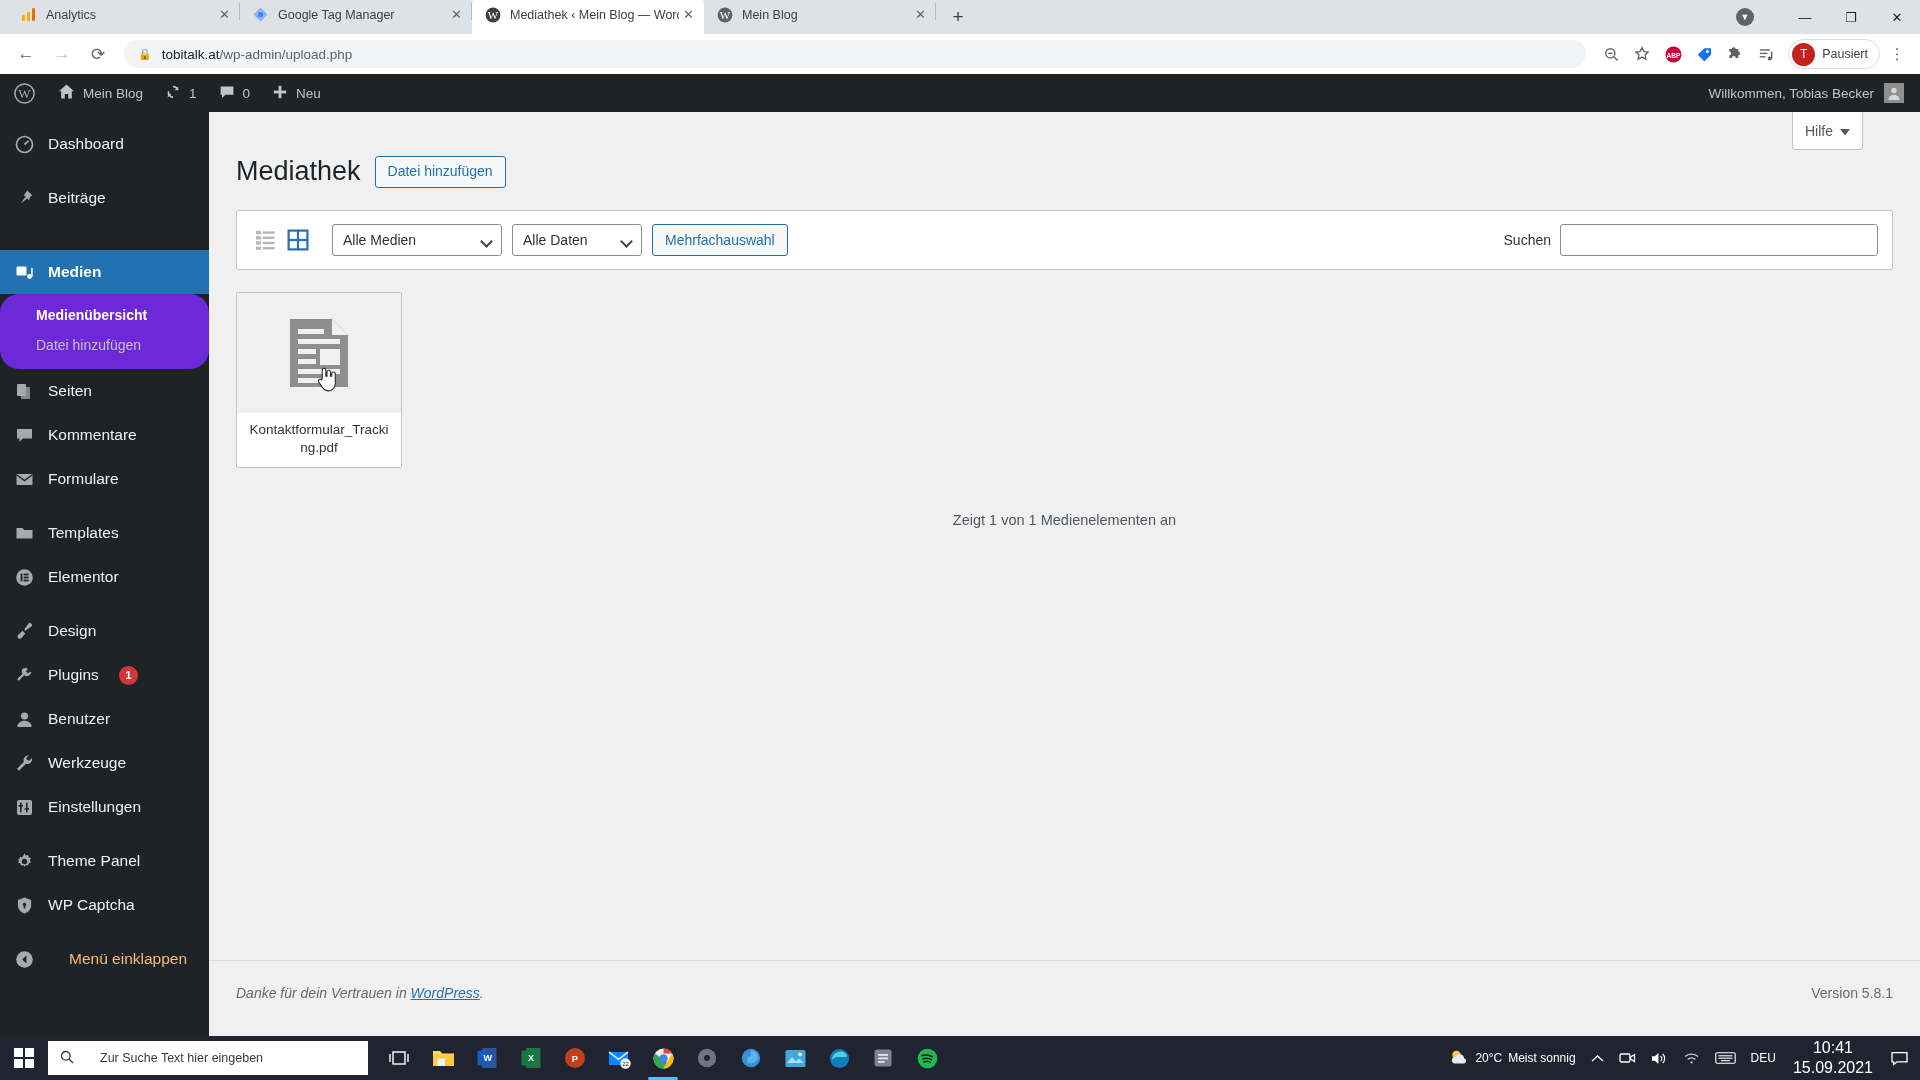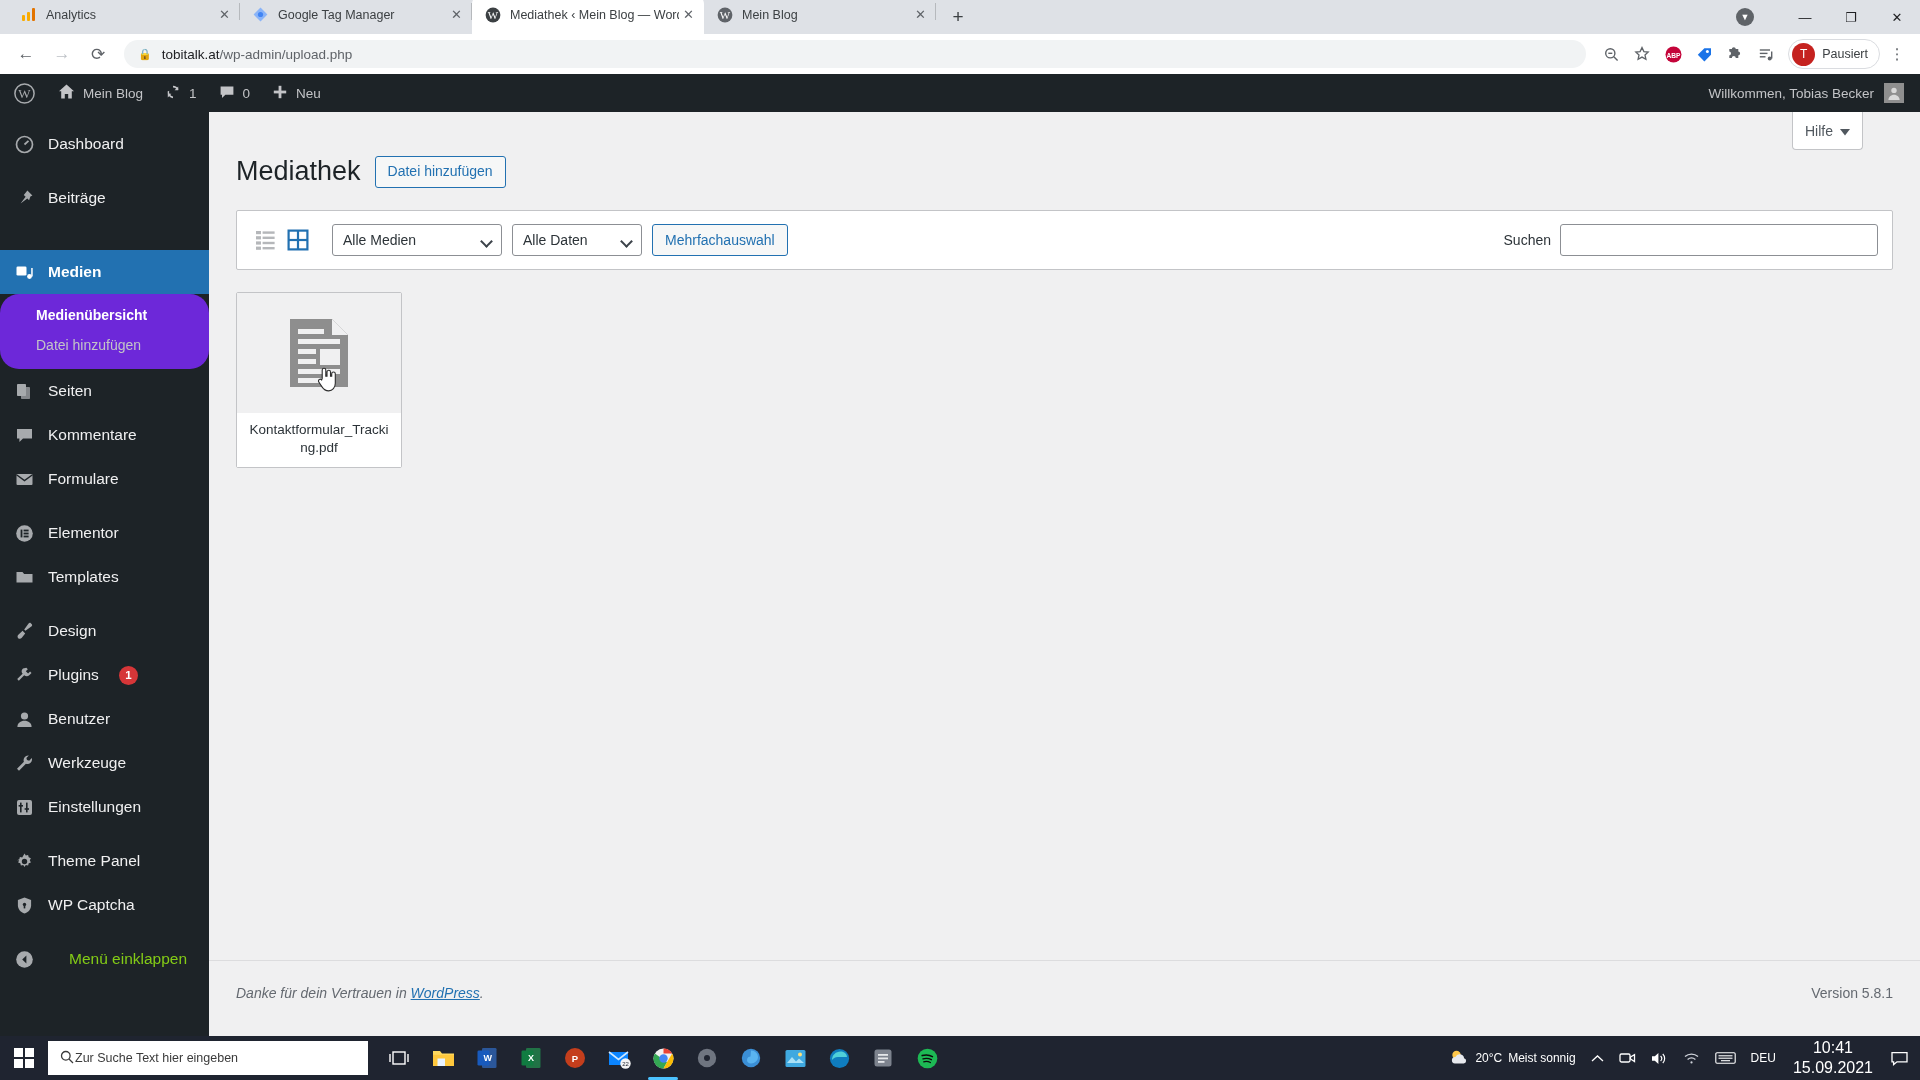--- a/index.html
+++ b/index.html
@@ -735,6 +735,7 @@
       </div>
     </div>
 
+    <div class="media-count">Zeigt 1 von 1 Medienelementen an</div>
 
     <div class="wp-footer">
       <span class="footer-left">

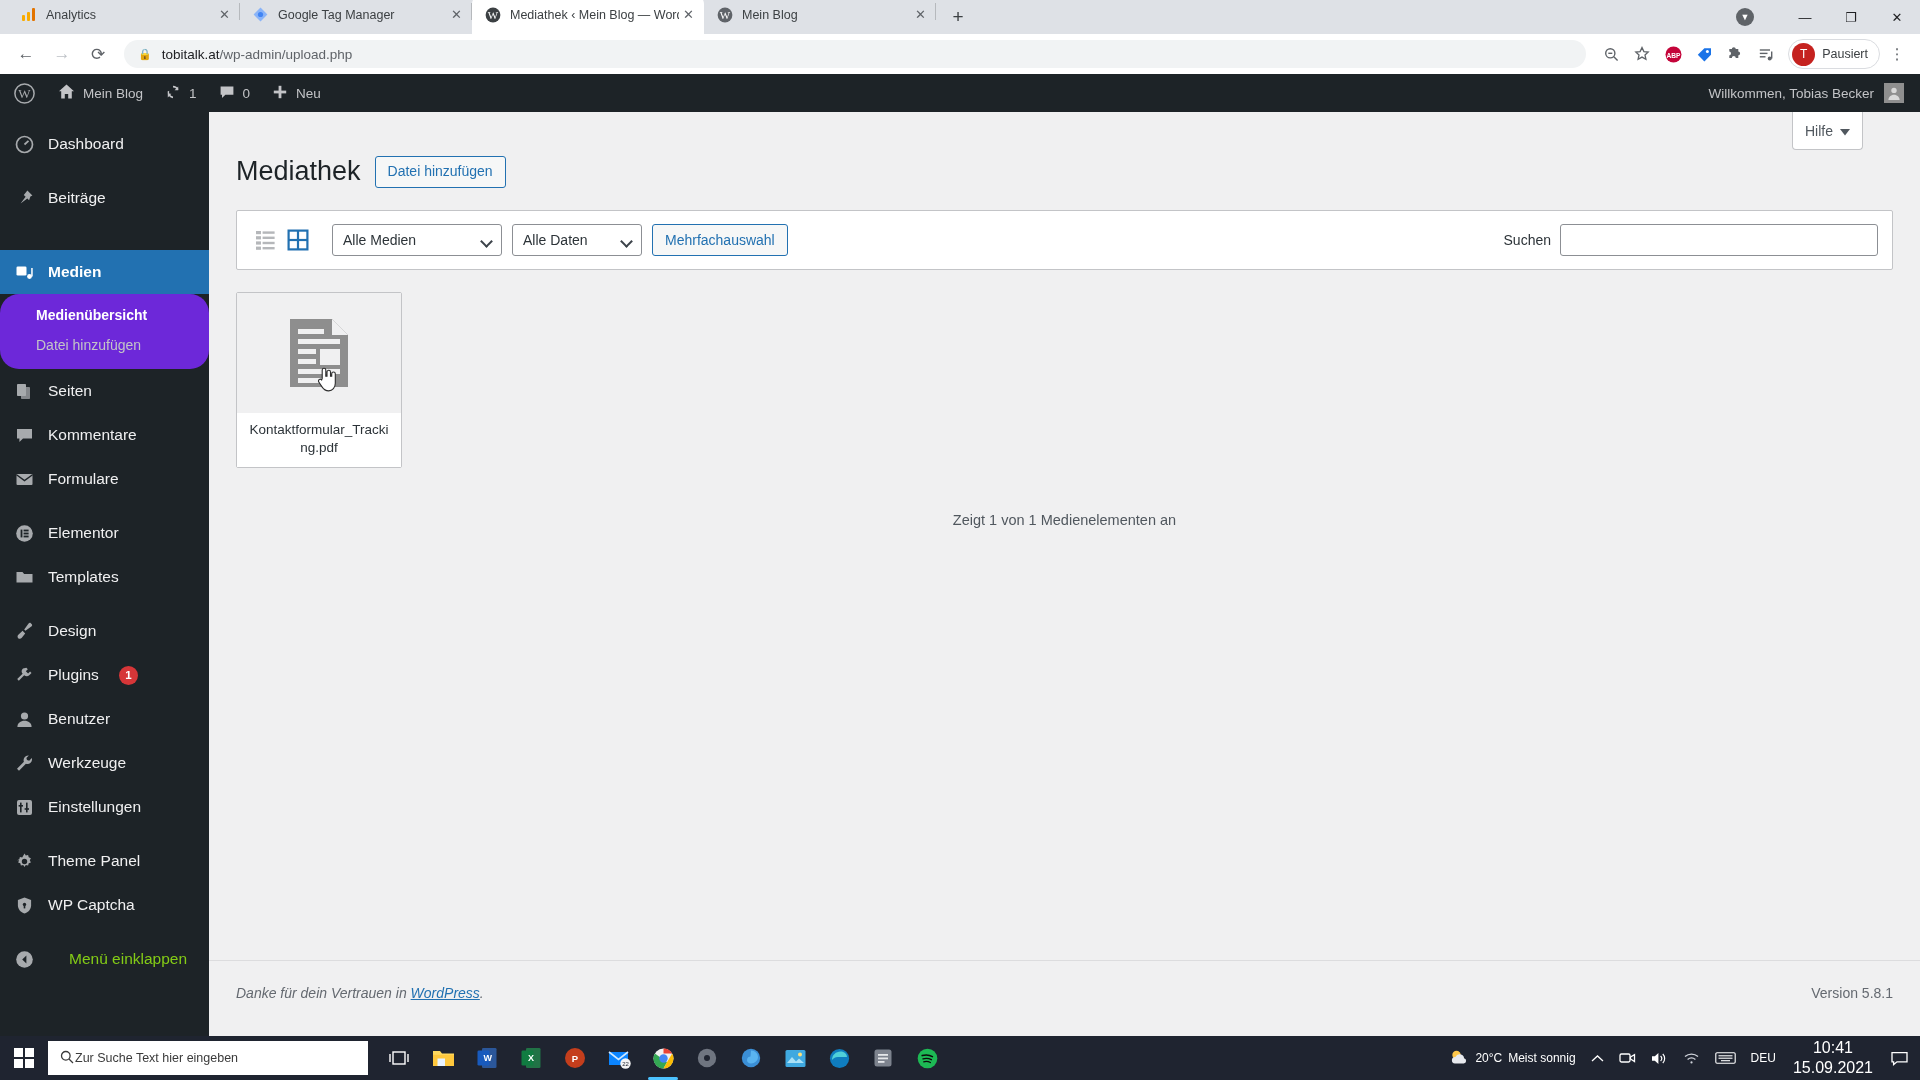--- a/index.html
+++ b/index.html
@@ -543,6 +543,15 @@
 
     <div class="menu-item">
       <span class="mi-icon">
+        <svg width="19" height="19" viewBox="0 0 19 19" fill="#a7aaad">
+          <path d="M1.5 4h6l1.6 2h8.4v8.5h-16z"></path>
+        </svg>
+      </span>
+      <span>Templates</span>
+    </div>
+
+    <div class="menu-item">
+      <span class="mi-icon">
         <svg width="19" height="19" viewBox="0 0 19 19">
           <circle cx="9.5" cy="9.5" r="8.3" fill="#a7aaad"></circle>
           <rect x="5.6" y="5.6" width="1.8" height="7.8" fill="#1d2327"></rect>
@@ -552,15 +561,6 @@
         </svg>
       </span>
       <span>Elementor</span>
-    </div>
-
-    <div class="menu-item">
-      <span class="mi-icon">
-        <svg width="19" height="19" viewBox="0 0 19 19" fill="#a7aaad">
-          <path d="M1.5 4h6l1.6 2h8.4v8.5h-16z"></path>
-        </svg>
-      </span>
-      <span>Templates</span>
     </div>
 
     <div class="menu-sep"></div>

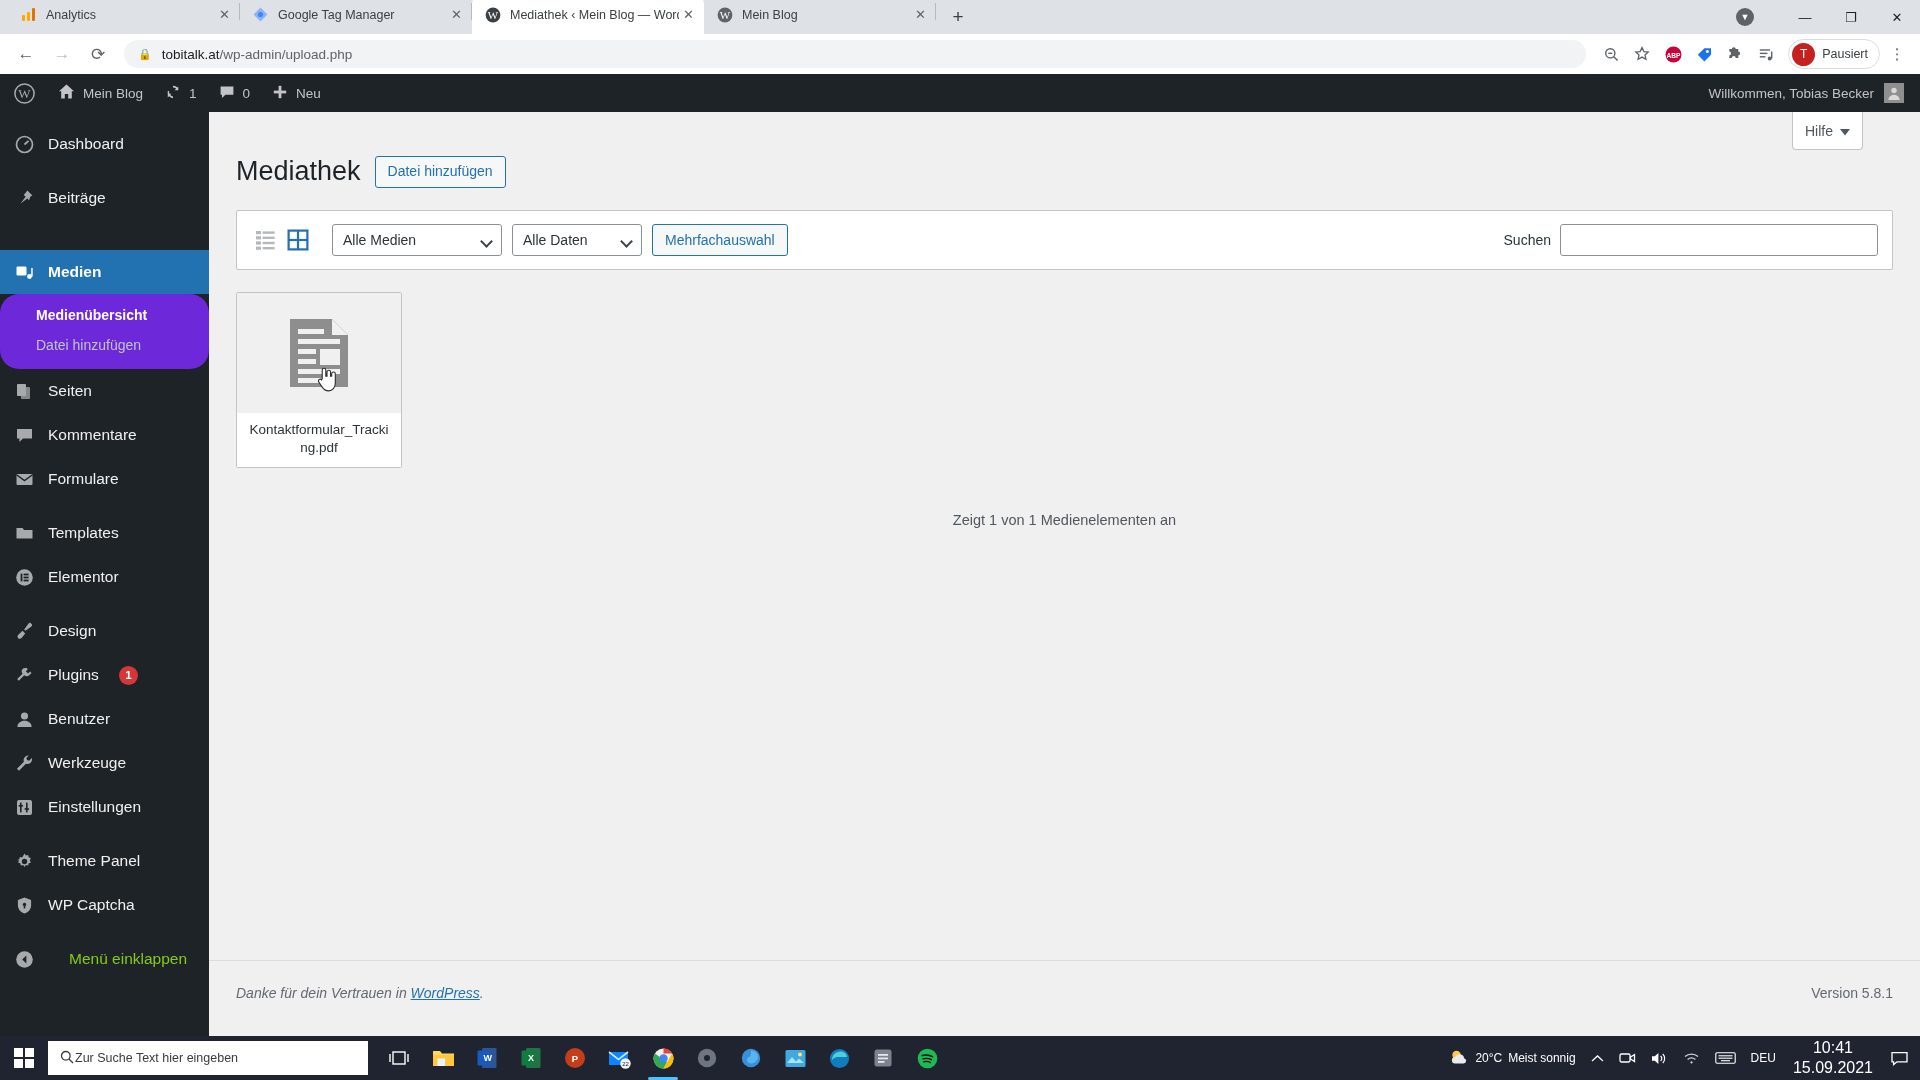--- a/index.html
+++ b/index.html
@@ -162,7 +162,7 @@
     display: inline-flex; align-items: center; justify-content: center;
     padding: 0 6px; margin-left: 7px;
   }
-  .collapse-item { color: #84cc16; gap: 34px; }
+  .collapse-item { color: #fdba74; gap: 34px; }
   .collapse-item .mi-icon { color: #a7aaad; }
 
   

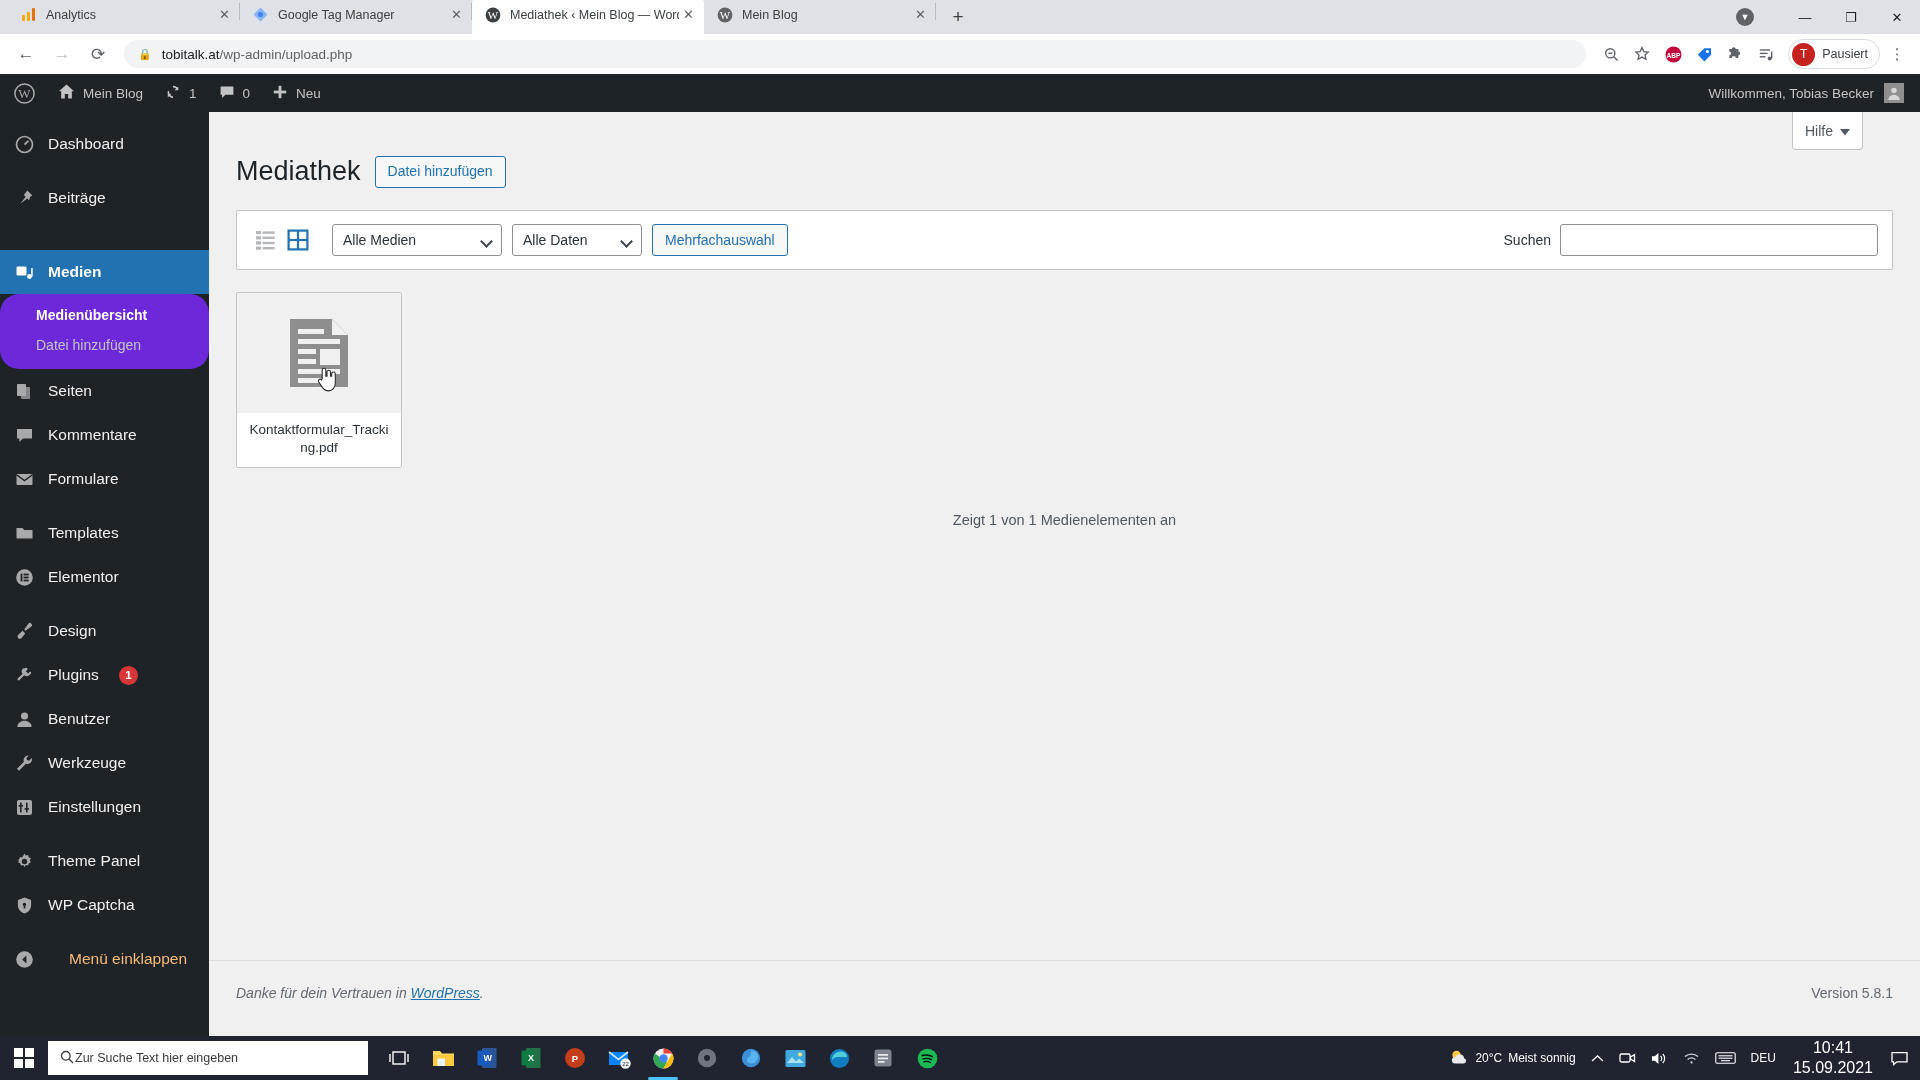--- a/index.html
+++ b/index.html
@@ -271,7 +271,7 @@
   }
   .tb-search {
     width: 320px; height: 34px; background: #fff;
-    display: flex; align-items: center; gap: 1px;
+    display: flex; align-items: center; gap: 26px;
     padding: 0 12px; font-size: 12.5px; color: #3b3b3b;
   }
   .tb-icons { display: flex; align-items: center; gap: 2px; margin-left: 10px; }

